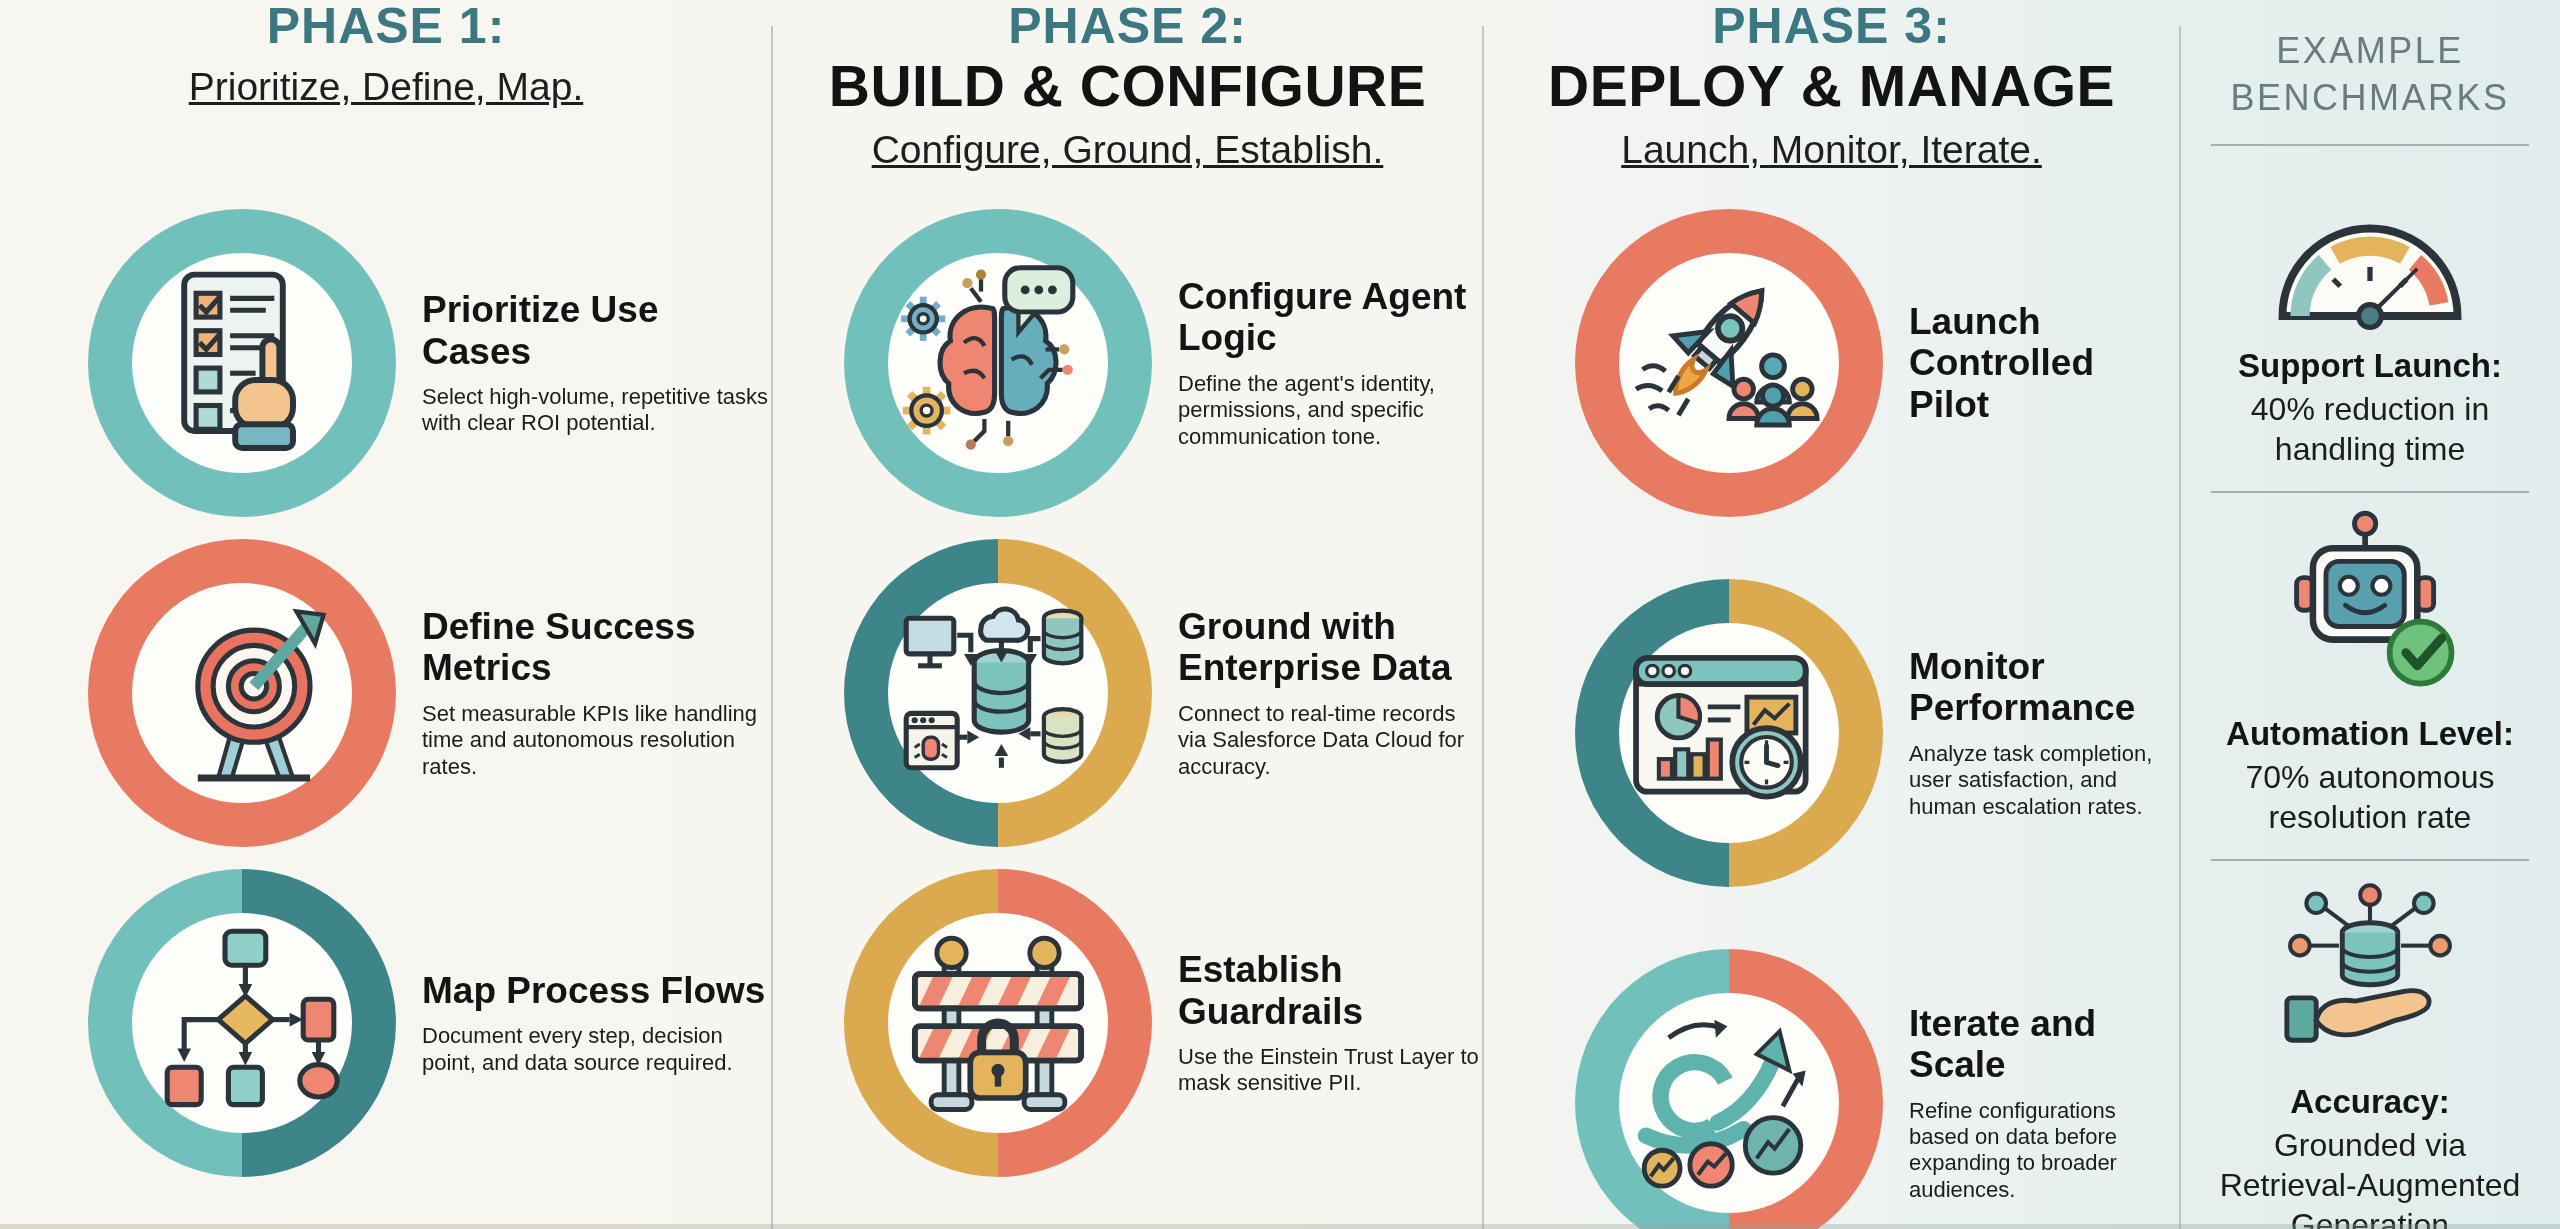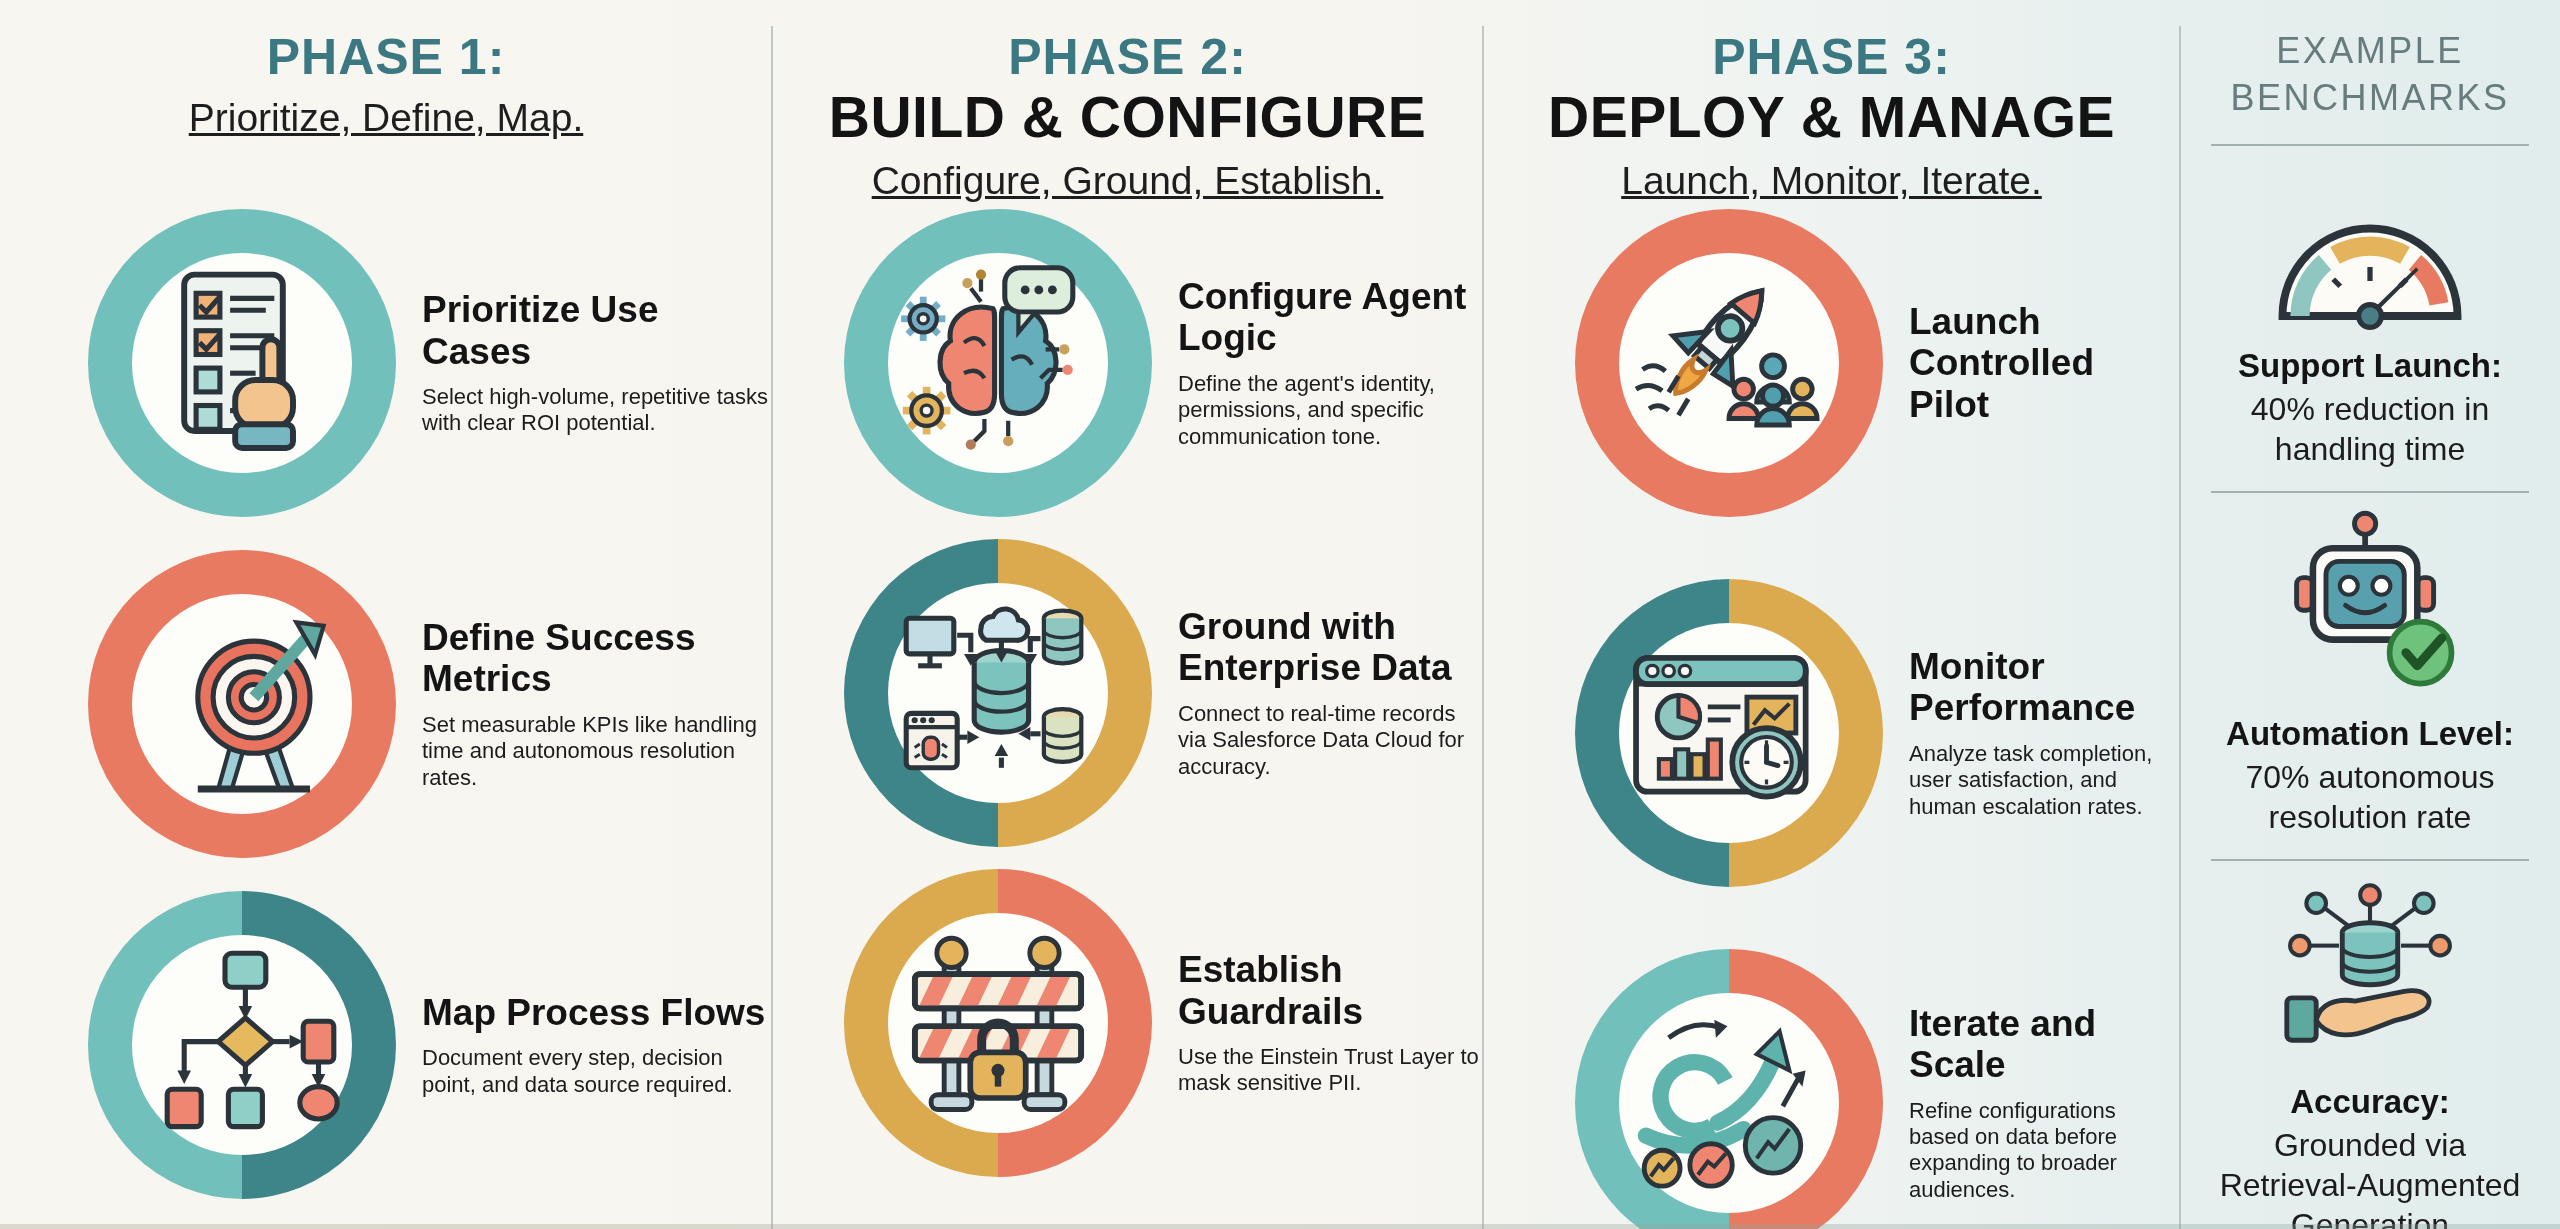--- a/index.html
+++ b/index.html
@@ -14,7 +14,7 @@
     content:'';position:absolute;right:-1px;top:26px;bottom:36px;width:2px;
     background:#93a3a5;opacity:.55;
   }
-  .phead{height:198px;box-sizing:border-box;text-align:center;padding-top:31px;}
+  .phead{height:198px;box-sizing:border-box;text-align:center;padding-top:0;}
   .kicker{font-size:50px;font-weight:800;color:#3b7882;letter-spacing:1px;line-height:1.05;}
   .ptitle{font-size:57px;font-weight:800;color:#131313;letter-spacing:.5px;line-height:1.05;margin-top:4px;}
   .psub{font-size:39px;font-weight:400;color:#1e1e1e;margin-top:12px;text-decoration:underline;}

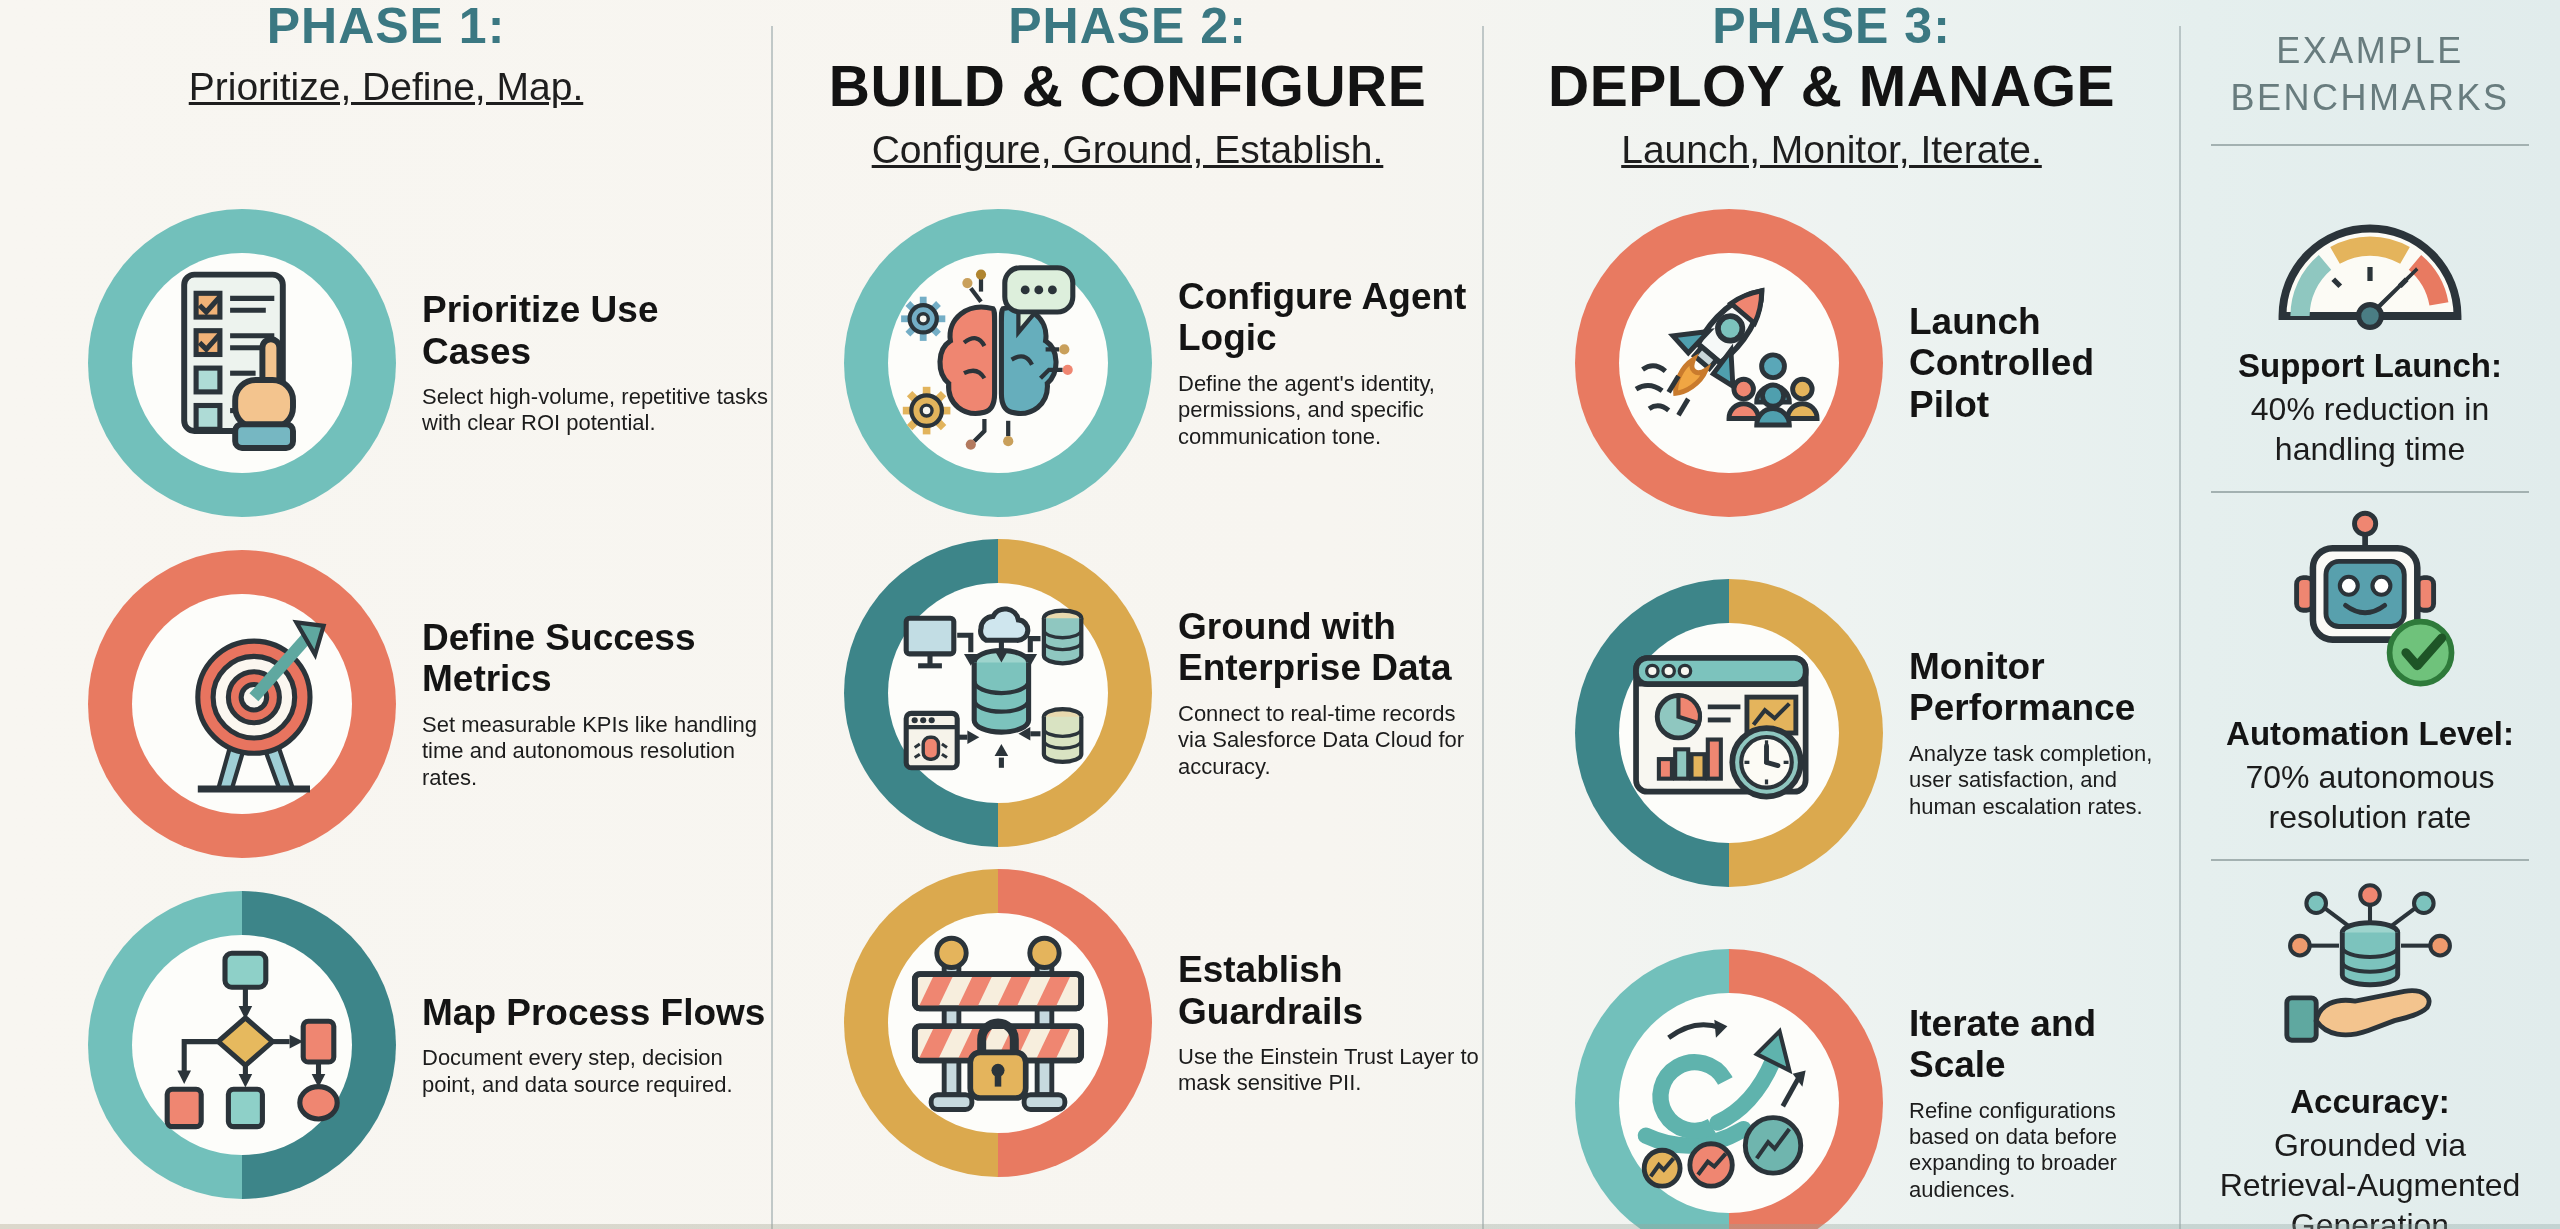--- a/index.html
+++ b/index.html
@@ -50,7 +50,7 @@
       <div class="kicker">PHASE 1:</div>
       <div class="psub">Prioritize, Define, Map.</div>
     </div>
-    <div class="items" style="padding-left:88px;gap:11px;">
+    <div class="items" style="padding-left:88px;">
 
       <div class="item">
         <div class="ring" style="background: conic-gradient(rgb(114, 192, 187) 0deg, rgb(114, 192, 187) 50%, rgb(114, 192, 187) 50%, rgb(114, 192, 187) 100%);">

